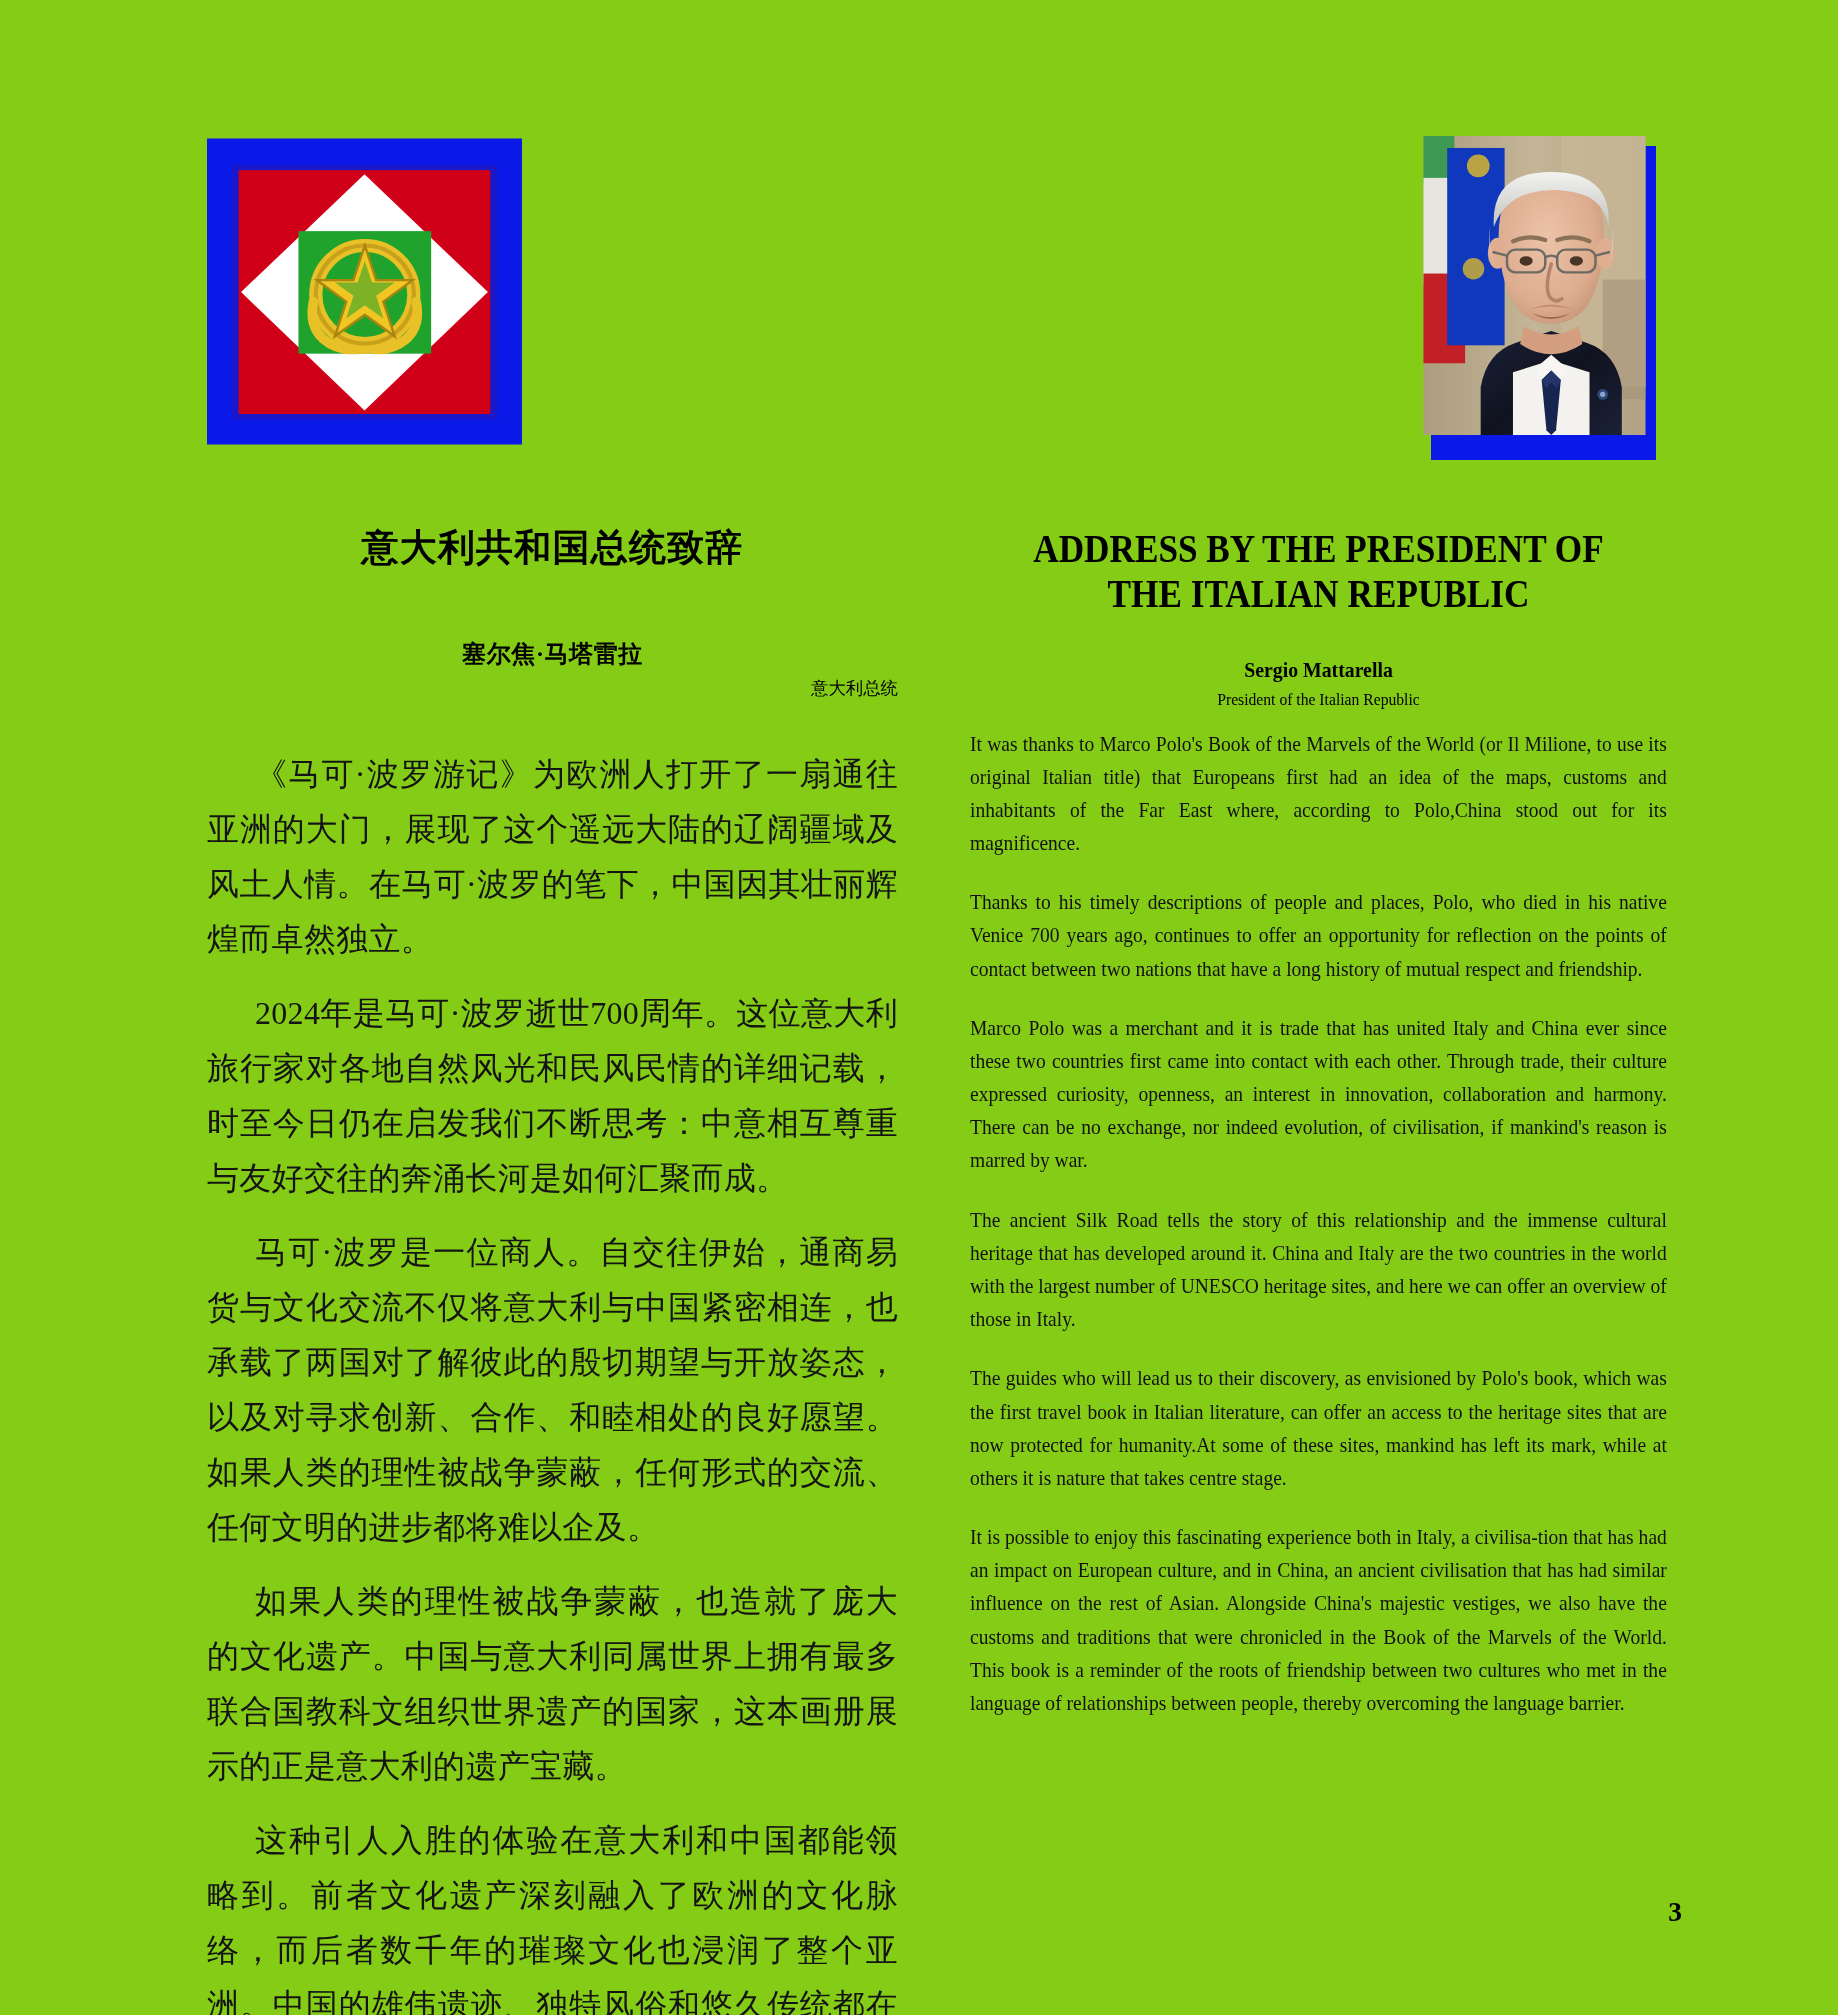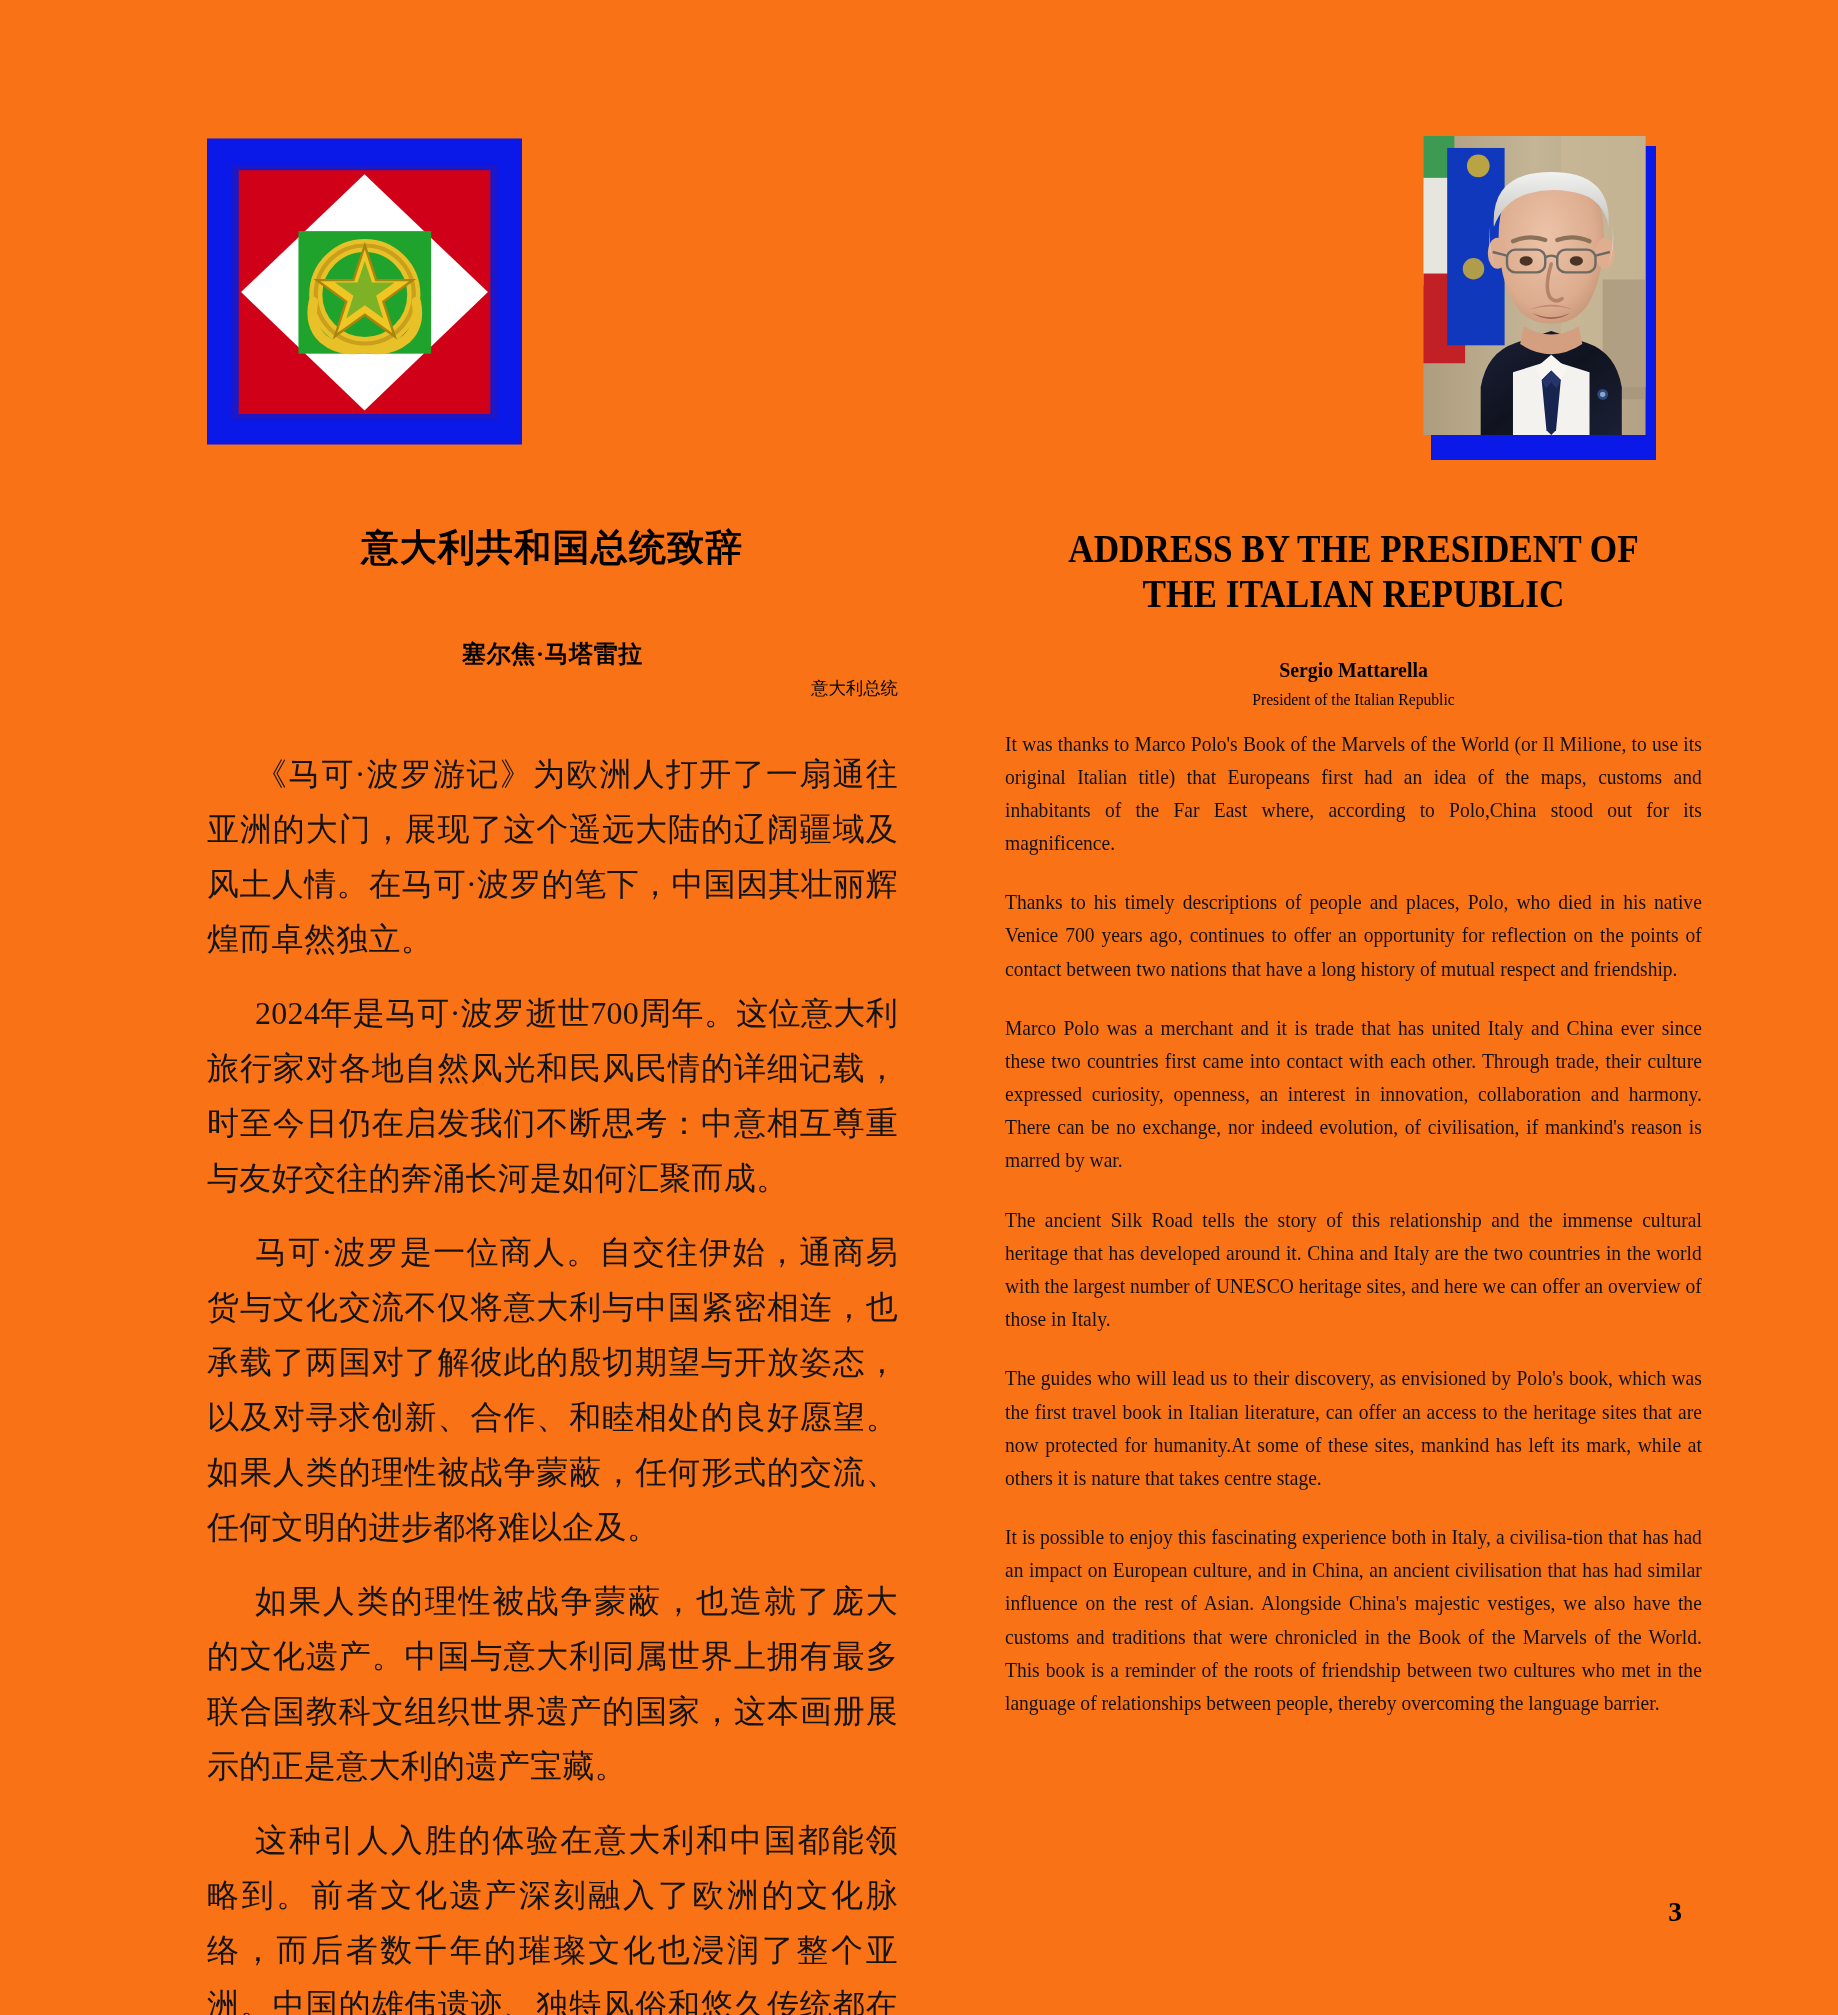--- a/index.html
+++ b/index.html
@@ -18,7 +18,7 @@
   .page {
     position: absolute;
     inset: 0;
-    background: #f97316;
+    background: #84cc16;
   }
 
   

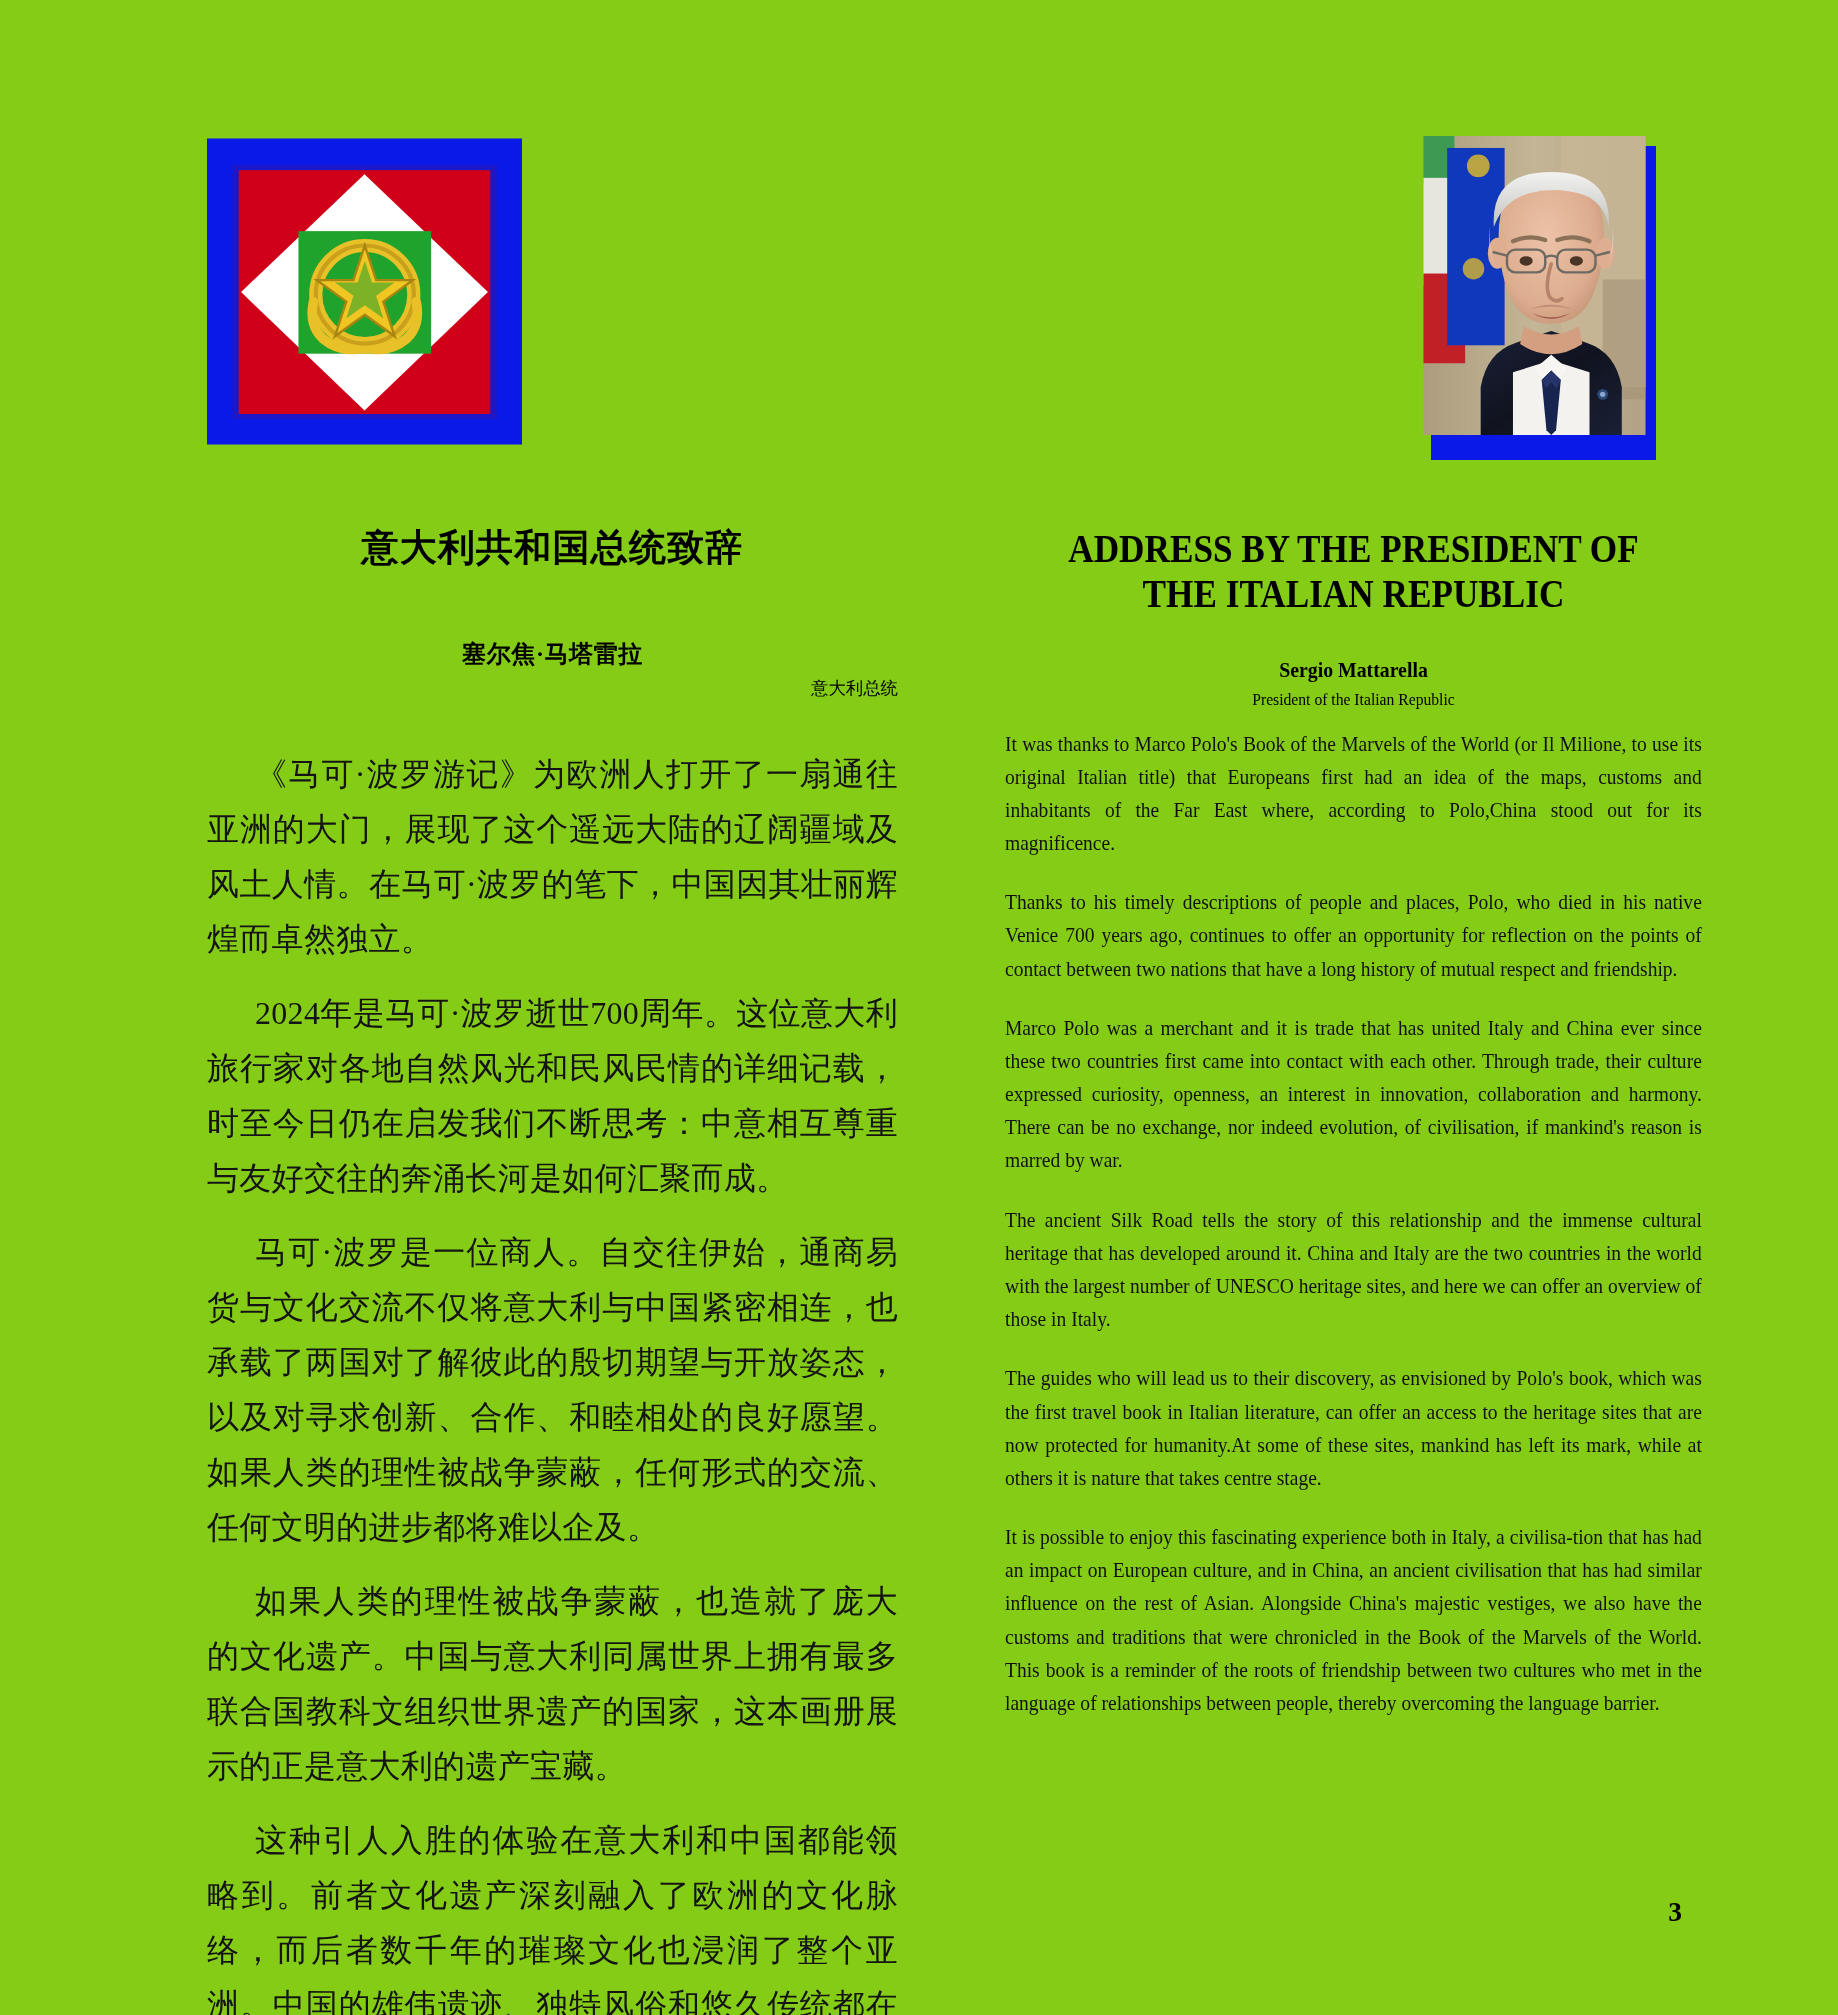--- a/index.html
+++ b/index.html
@@ -68,7 +68,7 @@
   }
   .col-en {
     position: absolute;
-    left: 1005px;
+    left: 970px;
     top: 527px;
     width: 697px;
   }

